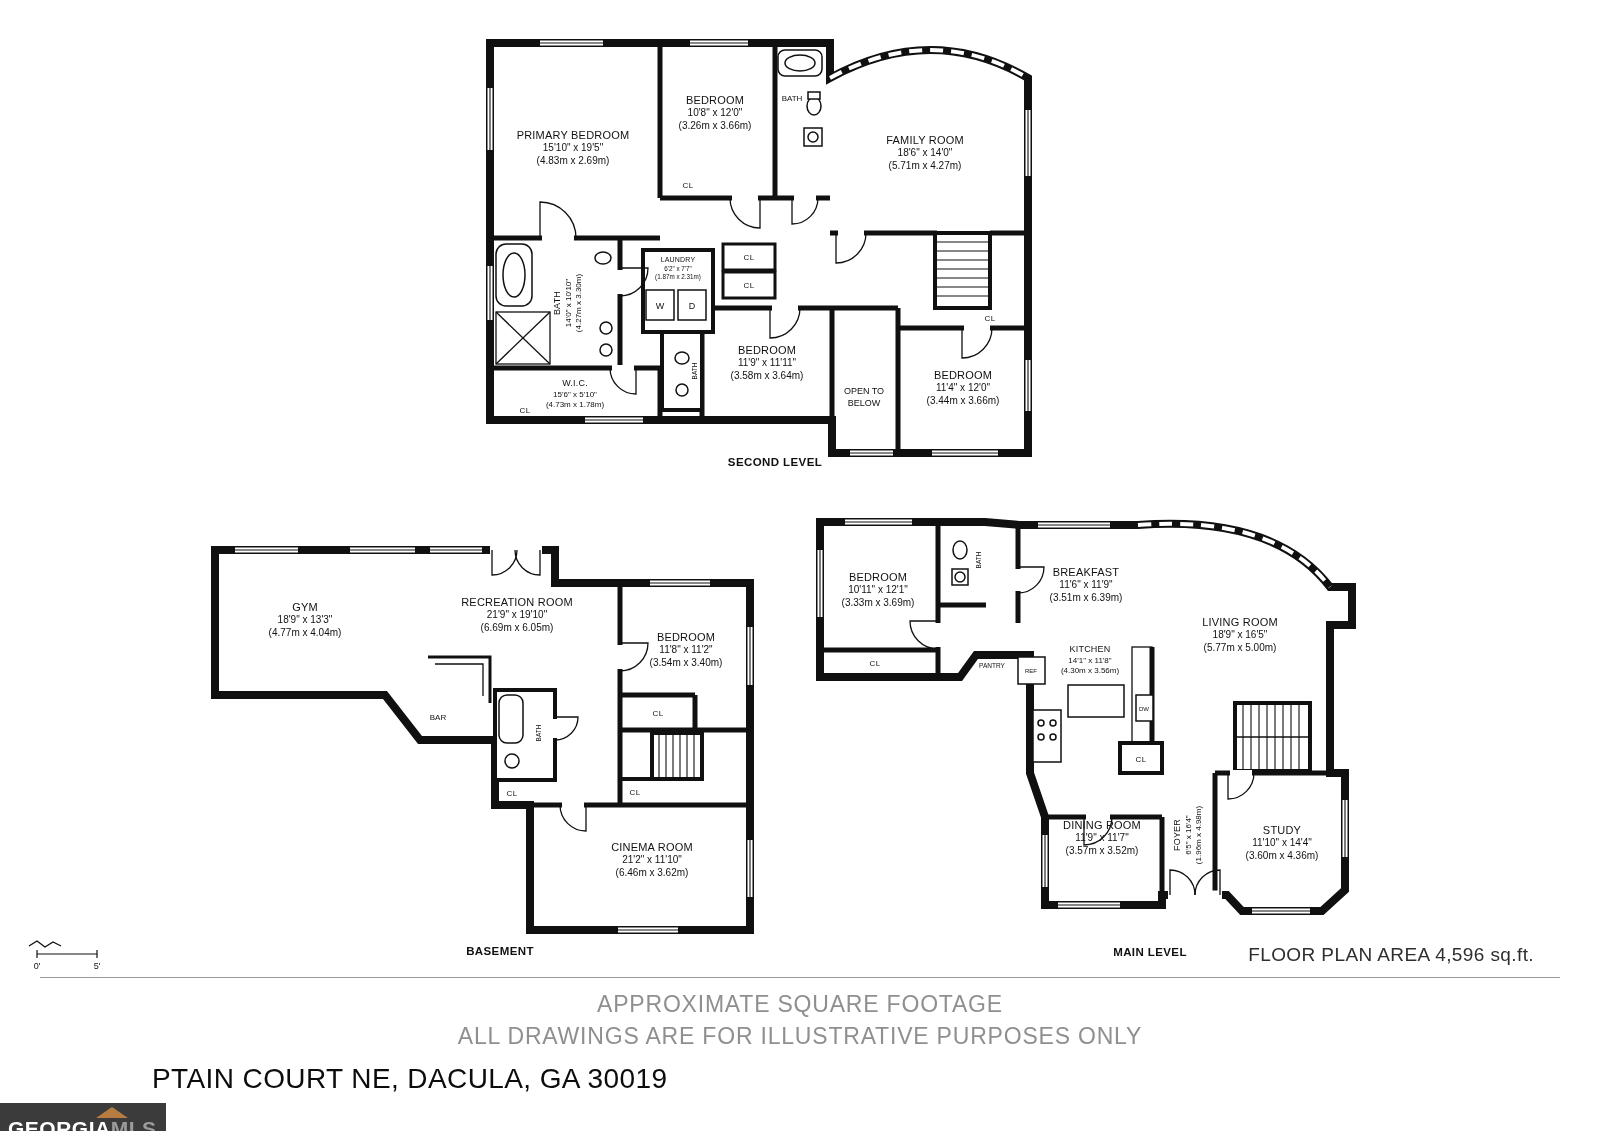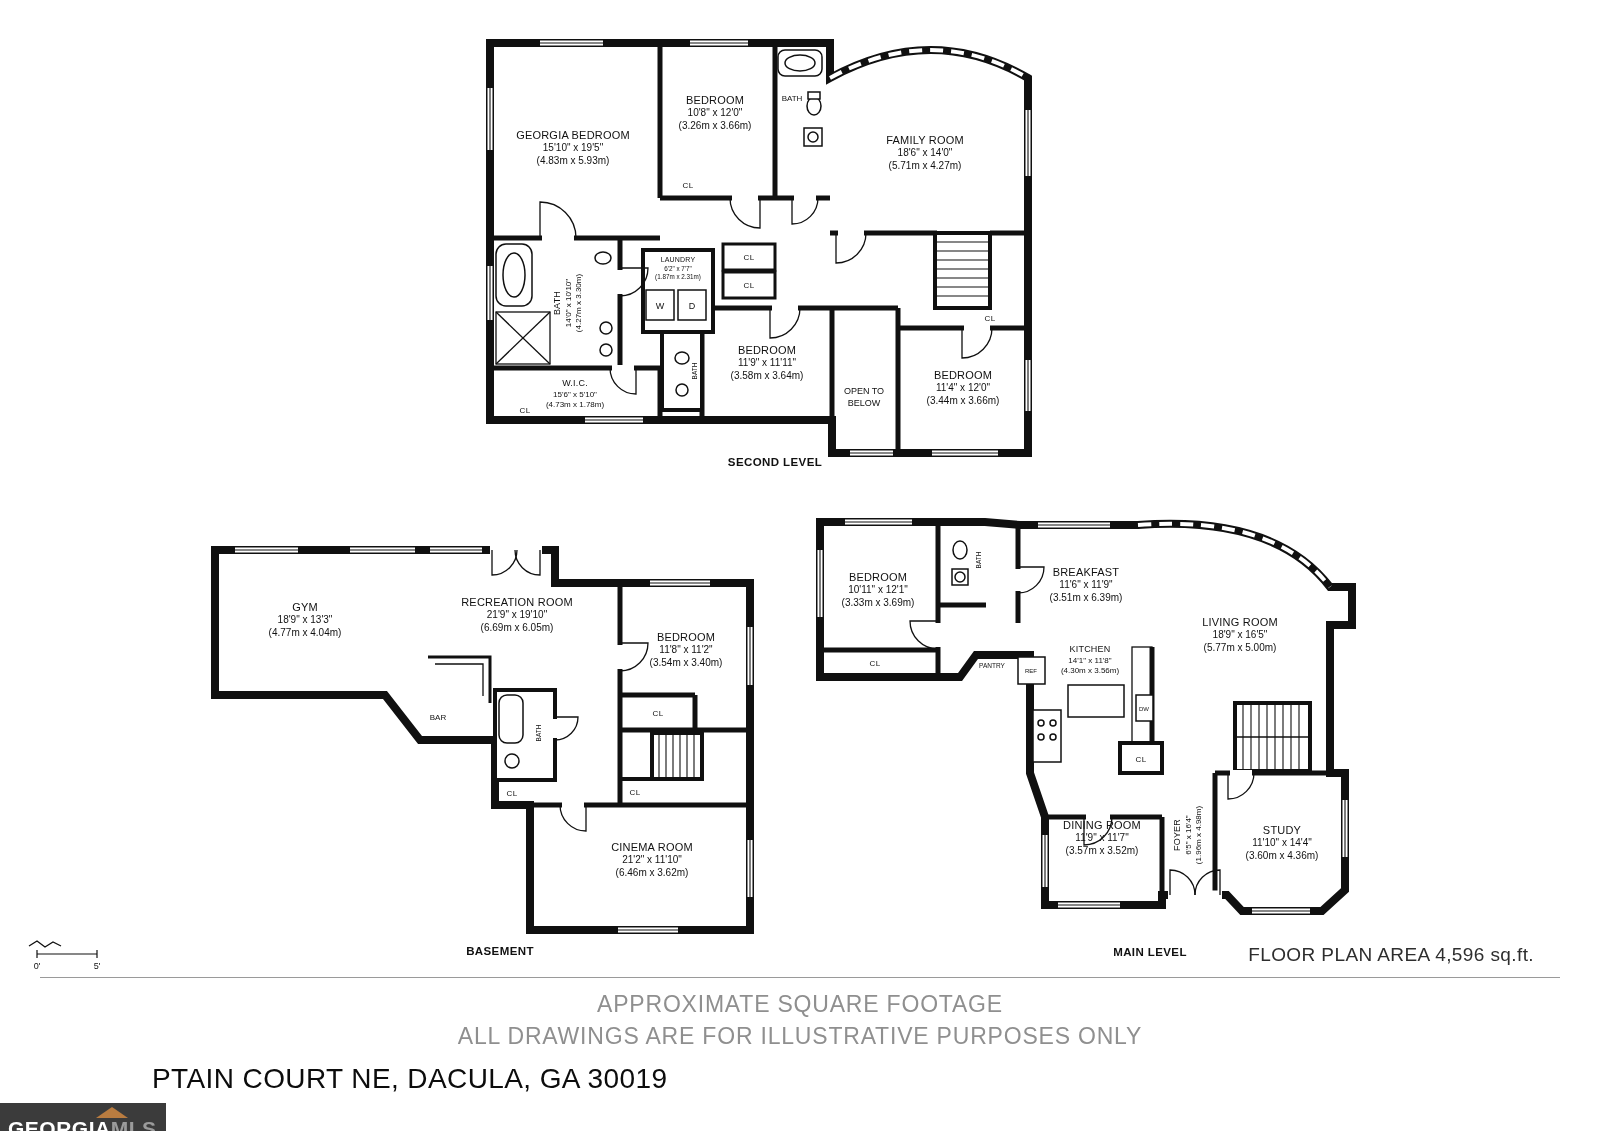--- a/index.html
+++ b/index.html
@@ -160,7 +160,7 @@
   </svg>
 
   <div class="room-label" style="left:133px;top:120px">
-    <div class="rn">GEORGIA BEDROOM</div>
+    <div class="rn">PRIMARY BEDROOM</div>
     <div class="rd">15'10" x 19'5"</div>
     <div class="rd">(4.83m x 5.93m)</div>
   </div>

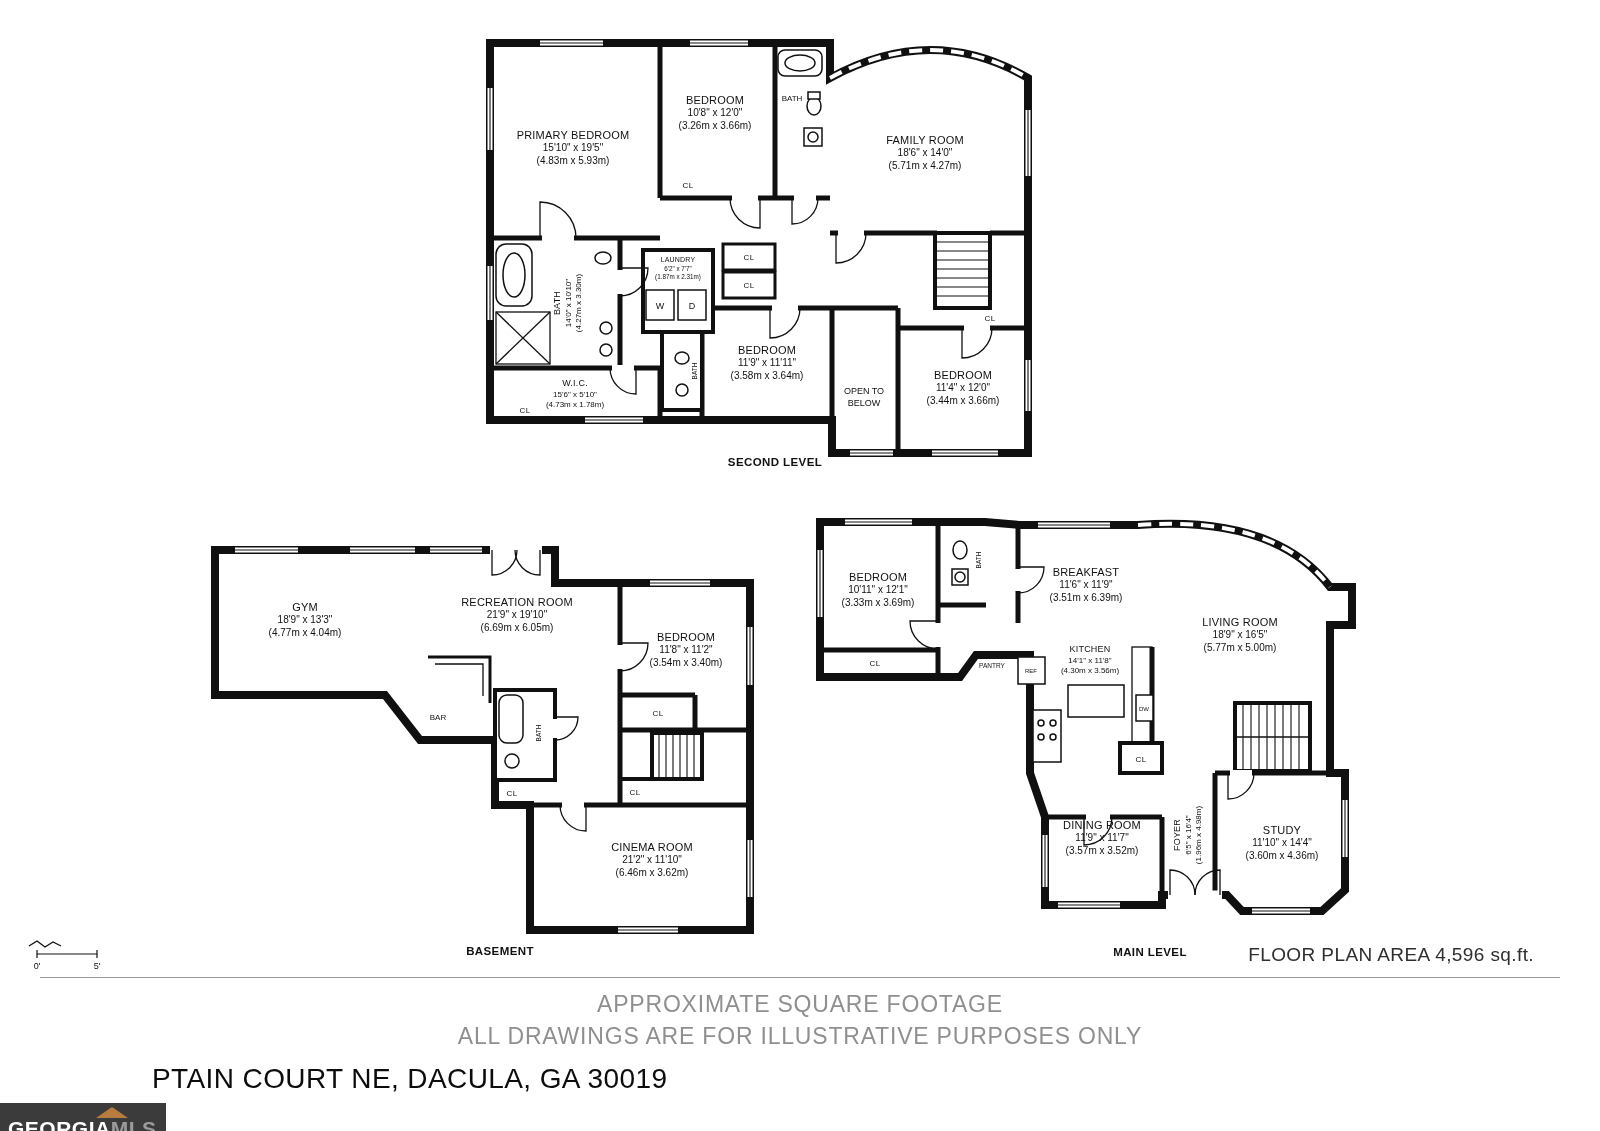--- a/index.html
+++ b/index.html
@@ -162,7 +162,7 @@
   <div class="room-label" style="left:133px;top:120px">
     <div class="rn">PRIMARY BEDROOM</div>
     <div class="rd">15'10" x 19'5"</div>
-    <div class="rd">(4.83m x 5.93m)</div>
+    <div class="rd">(4.83m x 2.69m)</div>
   </div>
   <div class="room-label" style="left:275px;top:85px">
     <div class="rn">BEDROOM</div>

